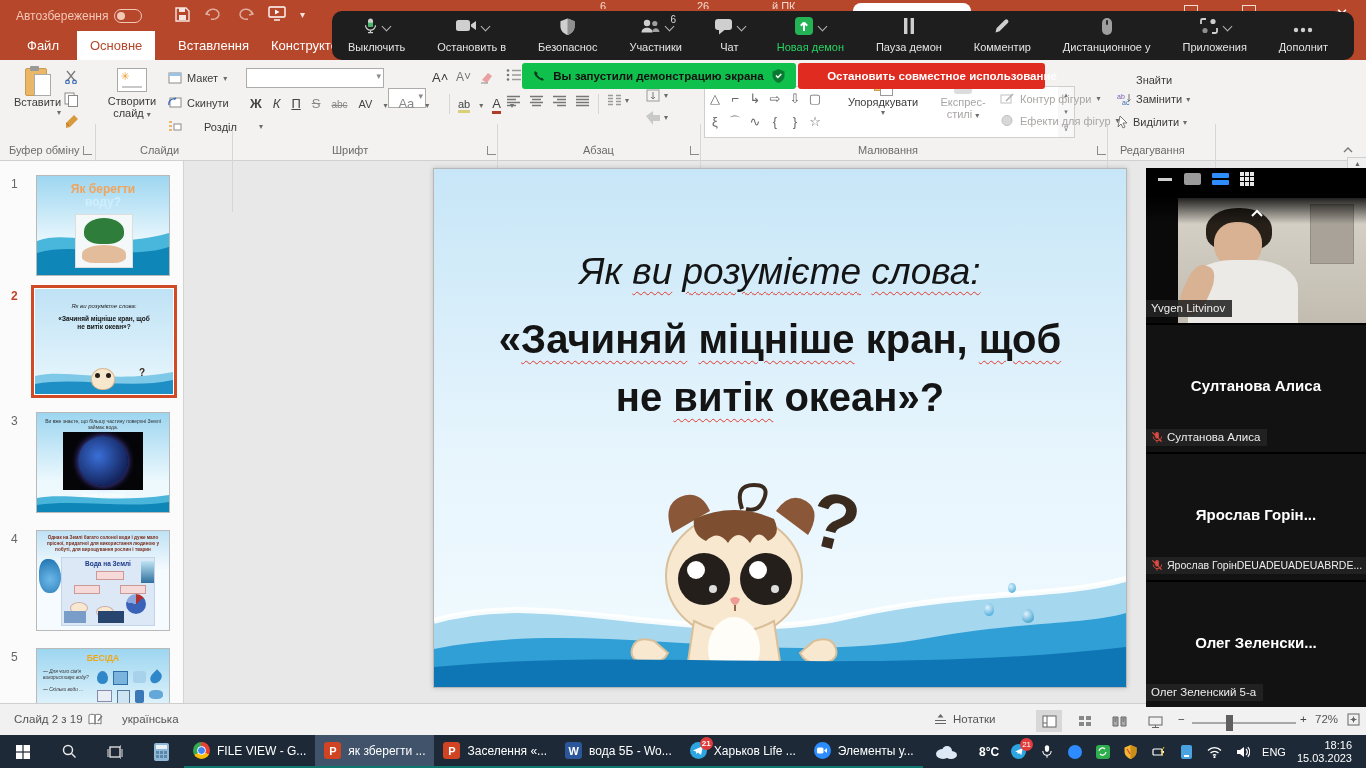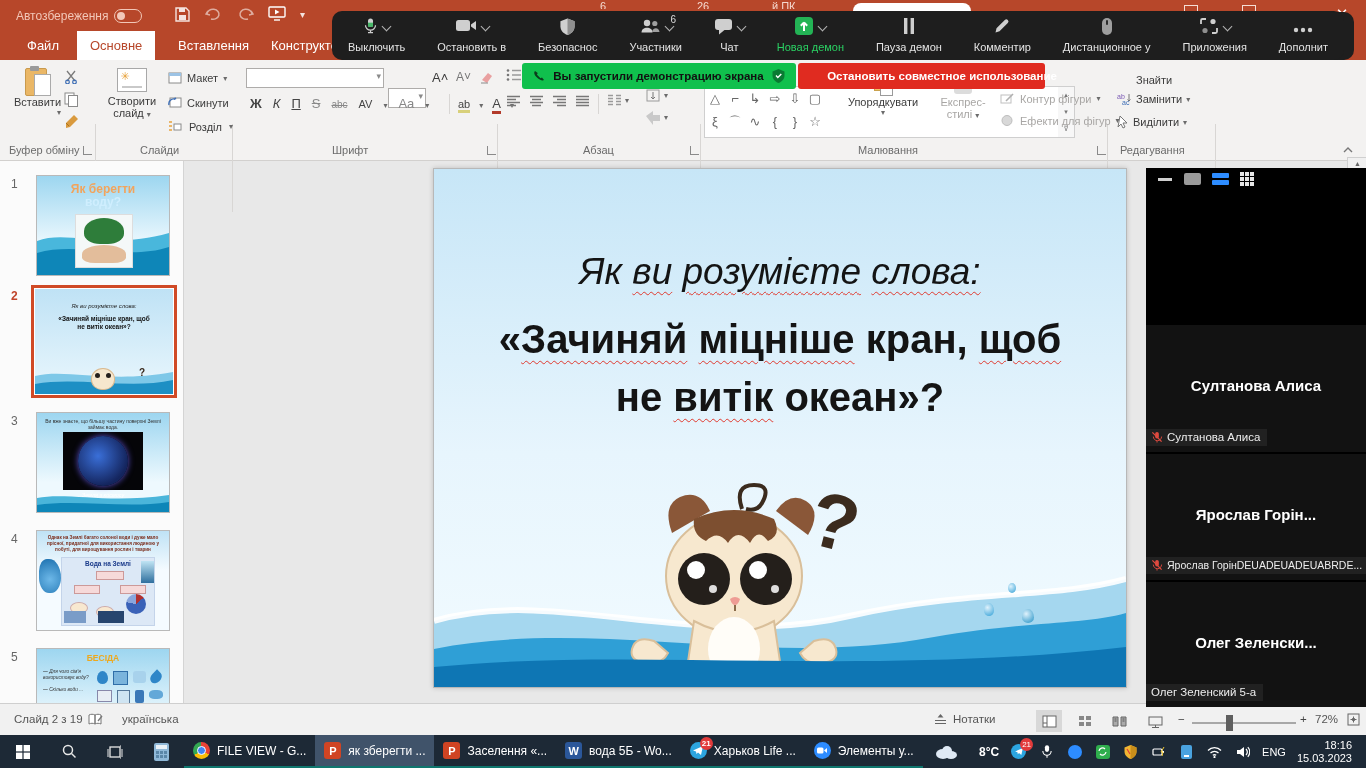--- a/index.html
+++ b/index.html
@@ -335,7 +335,7 @@
         </svg>
       <span class="rtext">Скинути</span>
     </div>
-    <div class="abs" style="left:168px;top:60px;display:flex;gap:7px;align-items:center;">
+    <div class="abs" style="left:168px;top:60px;display:flex;gap:22px;align-items:center;">
       <svg width="14" height="13" viewBox="0 0 14 13">
           <path d="M1 2h3M1 6h3M1 10h3" stroke="#e8a33d" stroke-width="1.6"></path>
           <rect x="6" y="4" width="7" height="6" fill="#fff" stroke="#8a8a8a"></rect>

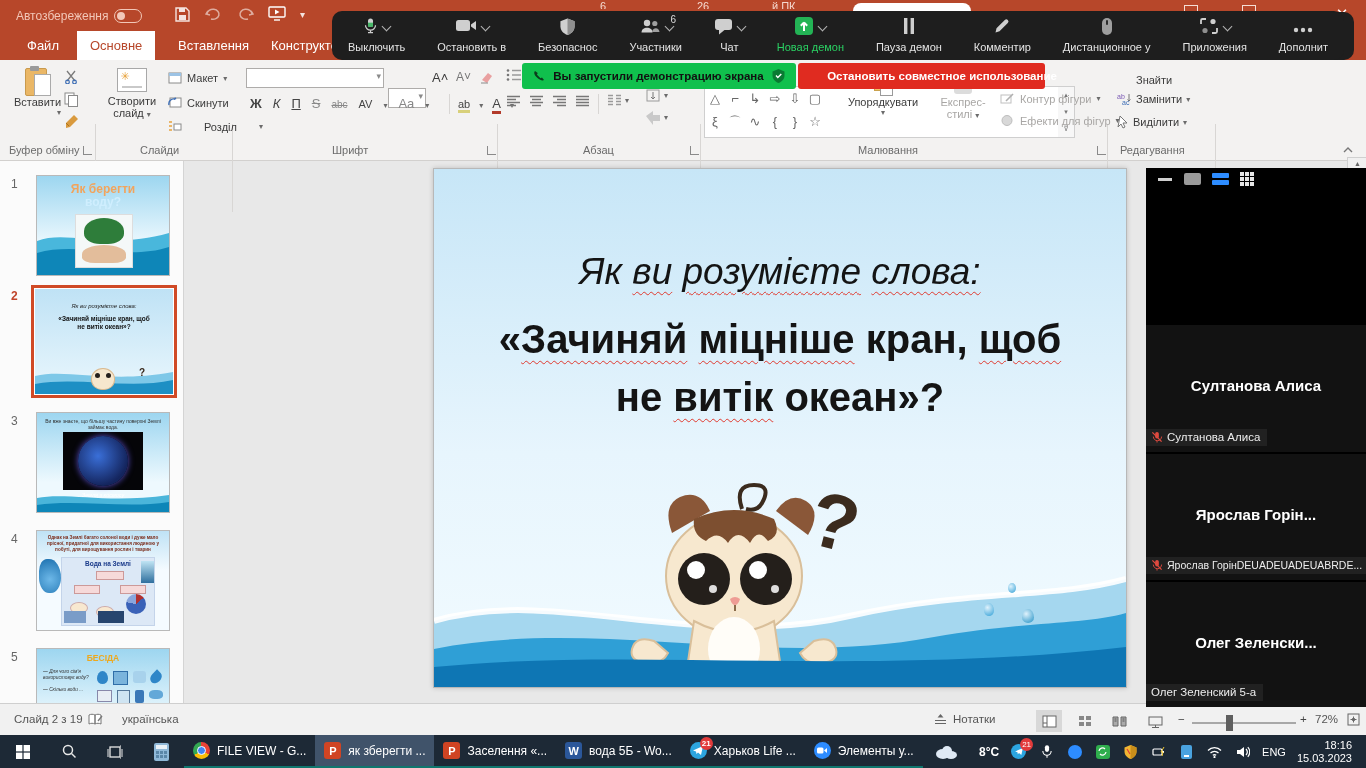--- a/index.html
+++ b/index.html
@@ -662,6 +662,24 @@
         <div style="background:#e6e6e6;"></div>
     </div>
 
+    <div class="abs ptile" style="top:30px;height:125px;background:#0a0a0a;">
+      <div style="position:absolute;left:32px;top:0;right:0;bottom:0;background:linear-gradient(#d8d4ca,#c2bcb0);overflow:hidden;">
+        <div style="position:absolute;right:12px;top:6px;width:42px;height:58px;background:#a8a298;border:1px solid #938d82;"></div>
+        <div style="position:absolute;left:28px;top:10px;width:66px;height:44px;background:#262019;border-radius:48% 48% 40% 40%;"></div>
+        <div style="position:absolute;left:36px;top:24px;width:48px;height:46px;background:#d9b193;border-radius:45% 45% 48% 48%;"></div>
+        <div style="position:absolute;left:10px;top:62px;width:110px;height:70px;background:#eceae6;border-radius:40% 40% 0 0;"></div>
+        <div style="position:absolute;left:6px;top:66px;width:26px;height:52px;background:#d9b193;border-radius:40%;transform:rotate(24deg);"></div>
+      </div>
+      <div style="position:absolute;left:0;top:0;right:0;height:26px;background:linear-gradient(rgba(0,0,0,.85),rgba(0,0,0,0));"></div>
+      <div class="abs" style="left:104px;top:6px;width:14px;height:9px;">
+        <svg width="14" height="9" viewBox="0 0 14 9">
+            <path d="M2 7l5-5 5 5" fill="none" stroke="#fff" stroke-width="2"></path>
+          </svg>
+      </div>
+      <div class="plabel">
+          <span>Yvgen Litvinov</span>
+        </div>
+    </div>
 
     <div class="abs ptile" style="top:157px;height:127px;">
       <div class="pname" style="position:absolute;top:52px;">Султанова Алиса</div>

